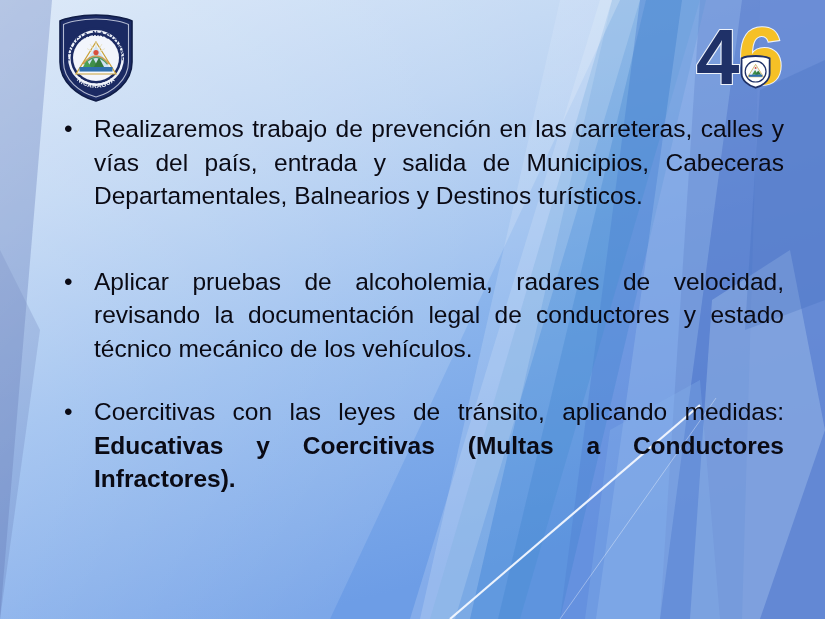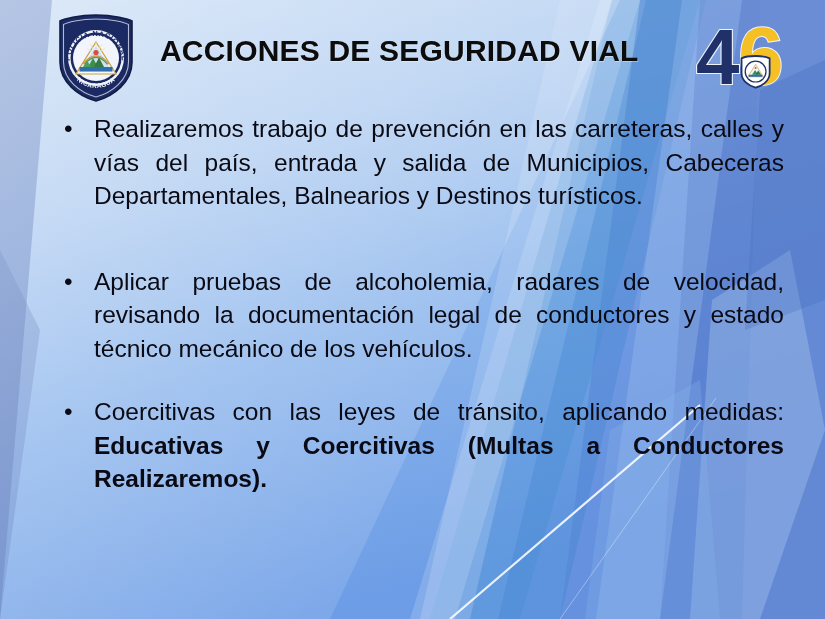--- a/index.html
+++ b/index.html
@@ -175,7 +175,6 @@
       </svg>
     </div>
 
-    <div class="title">ACCIONES DE SEGURIDAD VIAL</div>
 
     <div class="logo46">
       <svg viewBox="0 0 120 92" width="120" height="92" xmlns="http://www.w3.org/2000/svg">

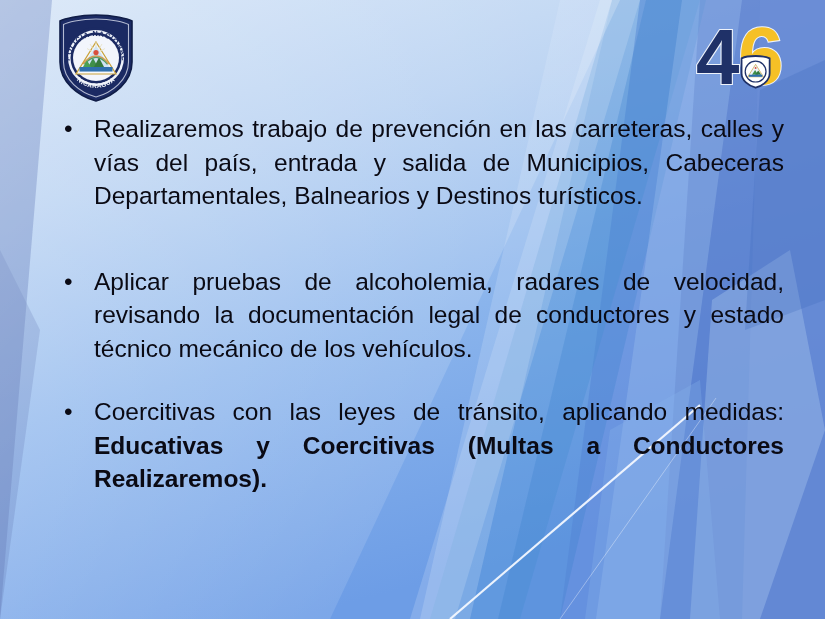--- a/index.html
+++ b/index.html
@@ -213,7 +213,7 @@
 
       <div class="bullet-row">
         <span class="dot">•</span>
-        <span>Coercitivas con las leyes de tránsito, aplicando medidas: </span><b>Educativas y Coercitivas (Multas a Conductores Realizaremos).</b>
+        <span>Coercitivas con las leyes de tránsito, aplicando medidas: </span><b>Educativas y Coercitivas (Multas a Conductores Infractores).</b>
       </div>
 
     </div>

